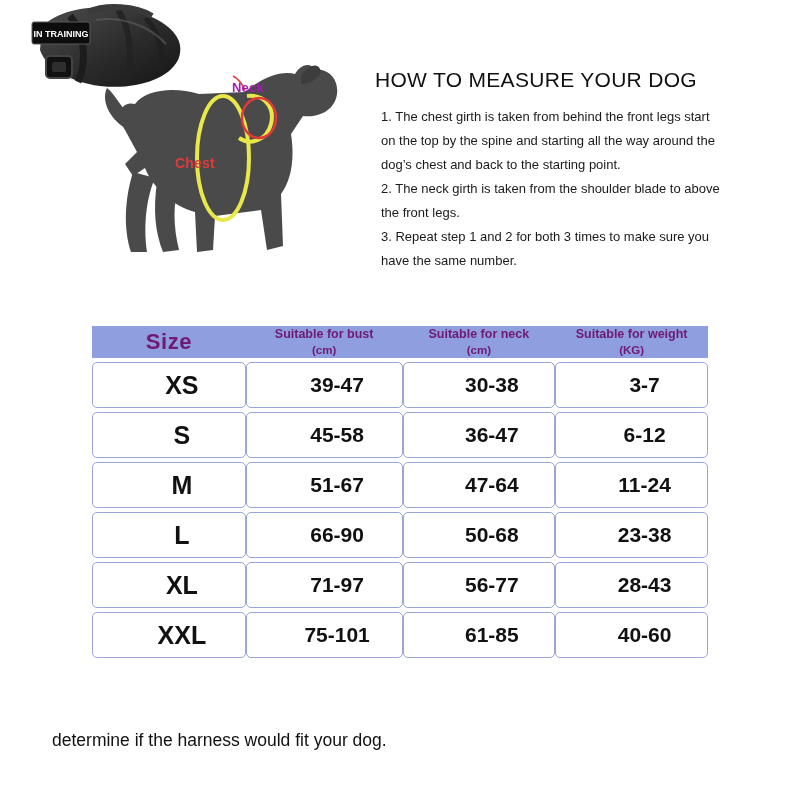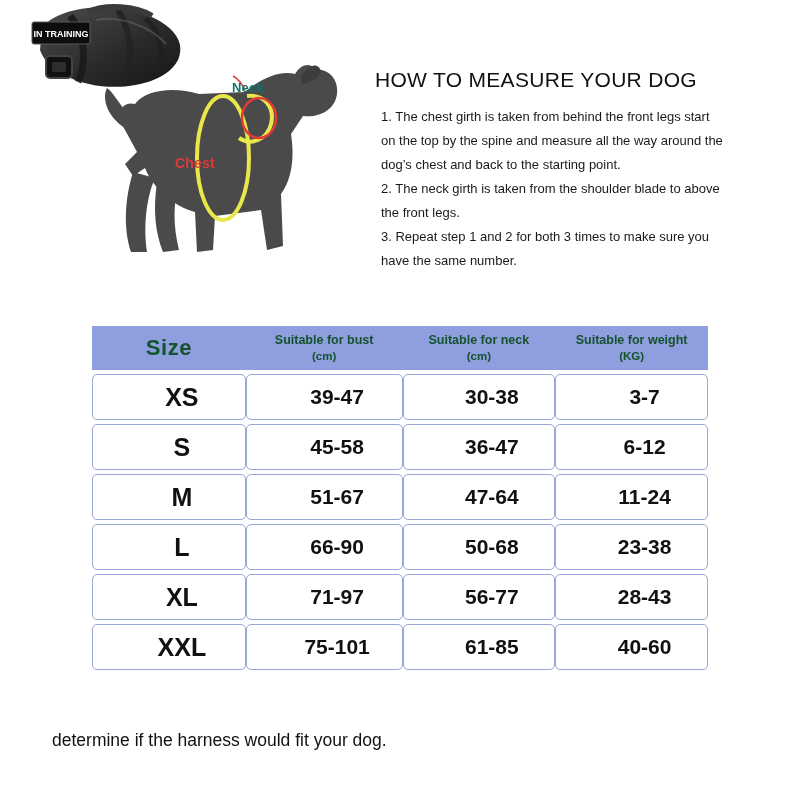--- a/index.html
+++ b/index.html
@@ -50,7 +50,7 @@
     top: 80px;
     font-size: 13px;
     font-weight: bold;
-    color: #0f766e;
+    color: #a21caf;
     letter-spacing: .2px;
   }
   .label-chest {

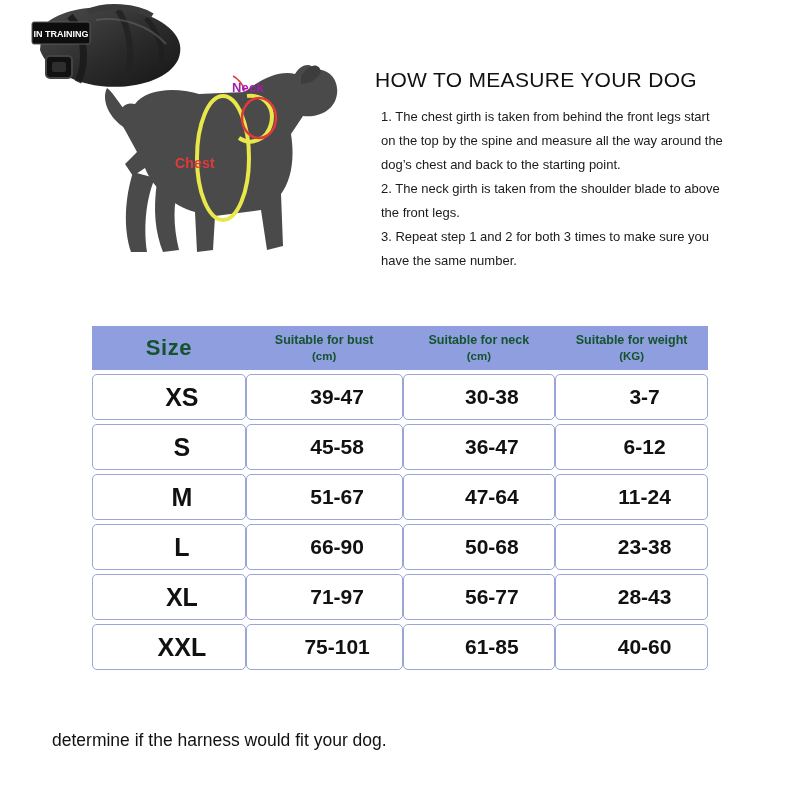--- a/index.html
+++ b/index.html
@@ -213,7 +213,7 @@
   <div class="instructions">
     <h1>HOW TO MEASURE YOUR DOG</h1>
     <p>1. The chest girth is taken from behind the front legs start</p>
-    <p>on the top by the spine and measure all the way around the</p>
+    <p>on the top by the spine and starting all the way around the</p>
     <p>dog’s chest and back to the starting point.</p>
     <p>2. The neck girth is taken from the shoulder blade to above</p>
     <p>the front legs.</p>

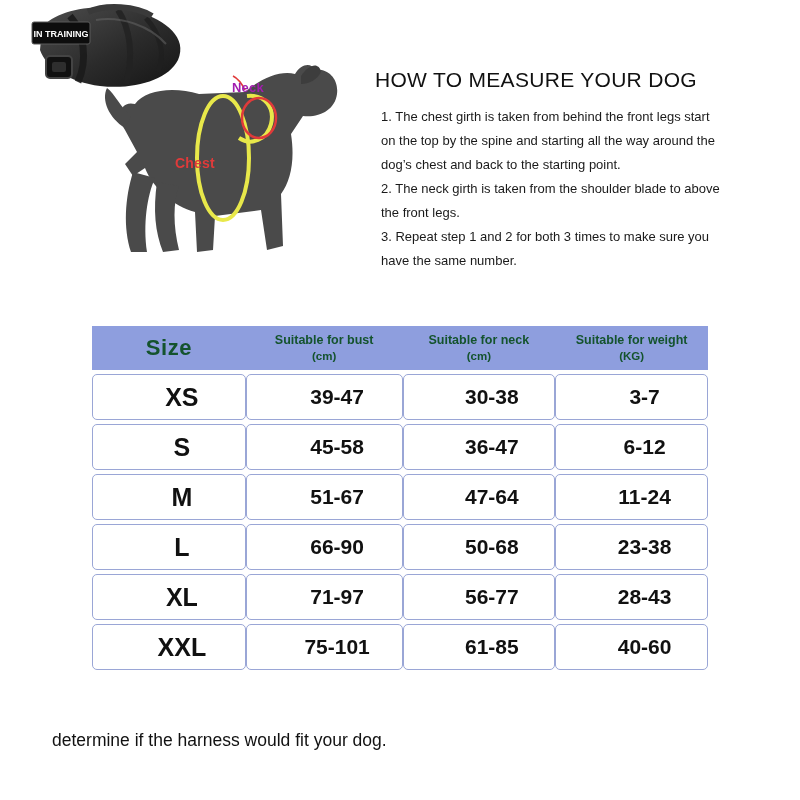--- a/index.html
+++ b/index.html
@@ -101,9 +101,9 @@
   }
   .size-table thead th {
     background: #8e9ede;
-    color: #14532d;
+    color: #701a75;
     border-color: #8e9ede;
-    padding: 6px 2px;
+    padding: 0 2px;
     font-size: 12.5px;
     font-weight: bold;
     line-height: 1.25;

